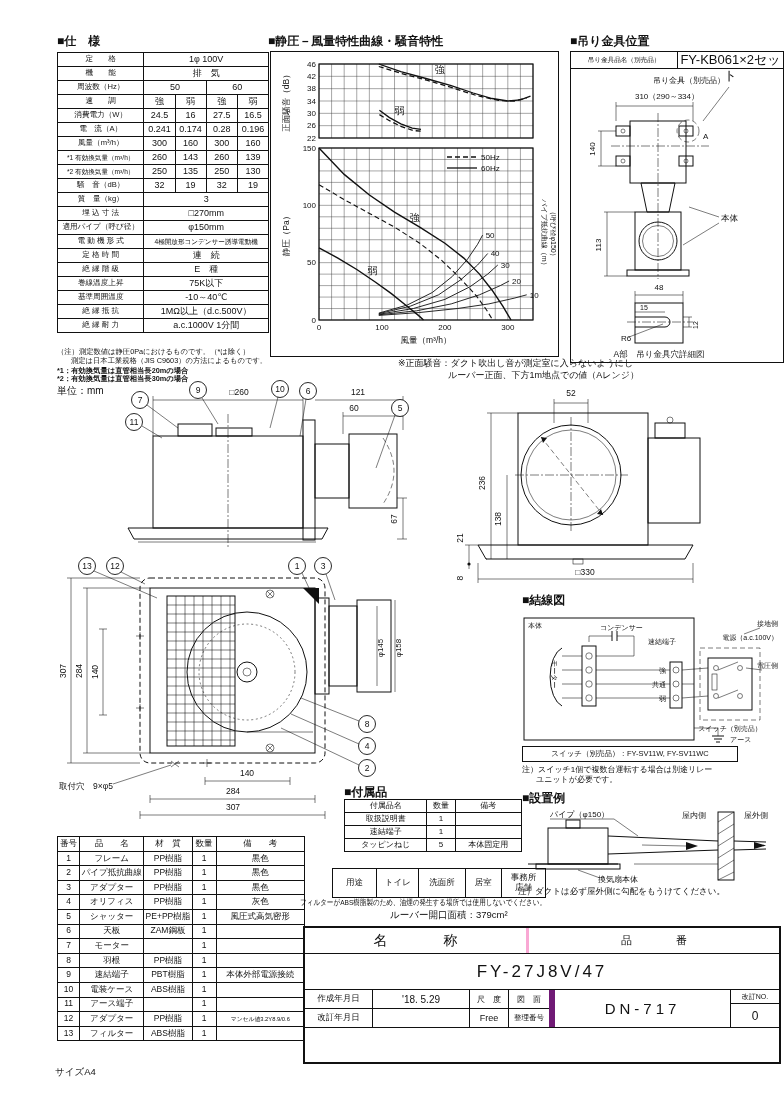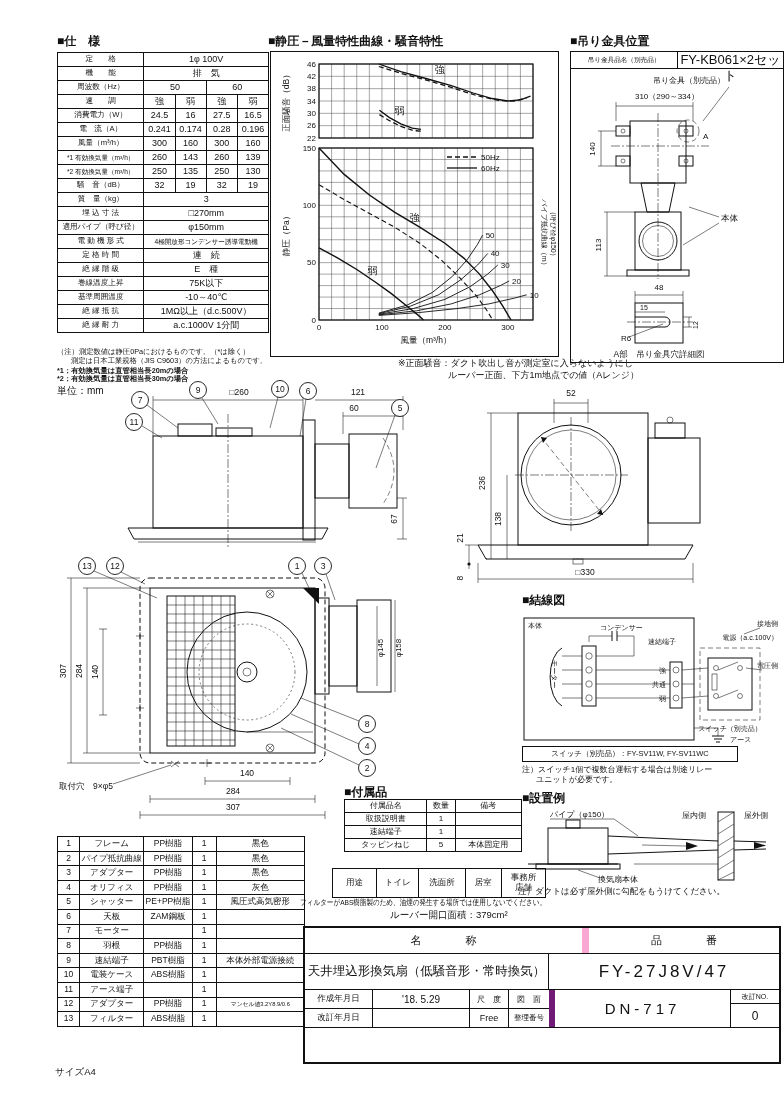--- a/index.html
+++ b/index.html
@@ -673,6 +673,13 @@
     </colgroup>
   <tbody>
       <tr>
+        <td>番号</td>
+        <td>品　　名</td>
+        <td>材　質</td>
+        <td>数量</td>
+        <td>備　　考</td>
+      </tr>
+      <tr>
         <td>1</td>
         <td>フレーム</td>
         <td>PP樹脂</td>

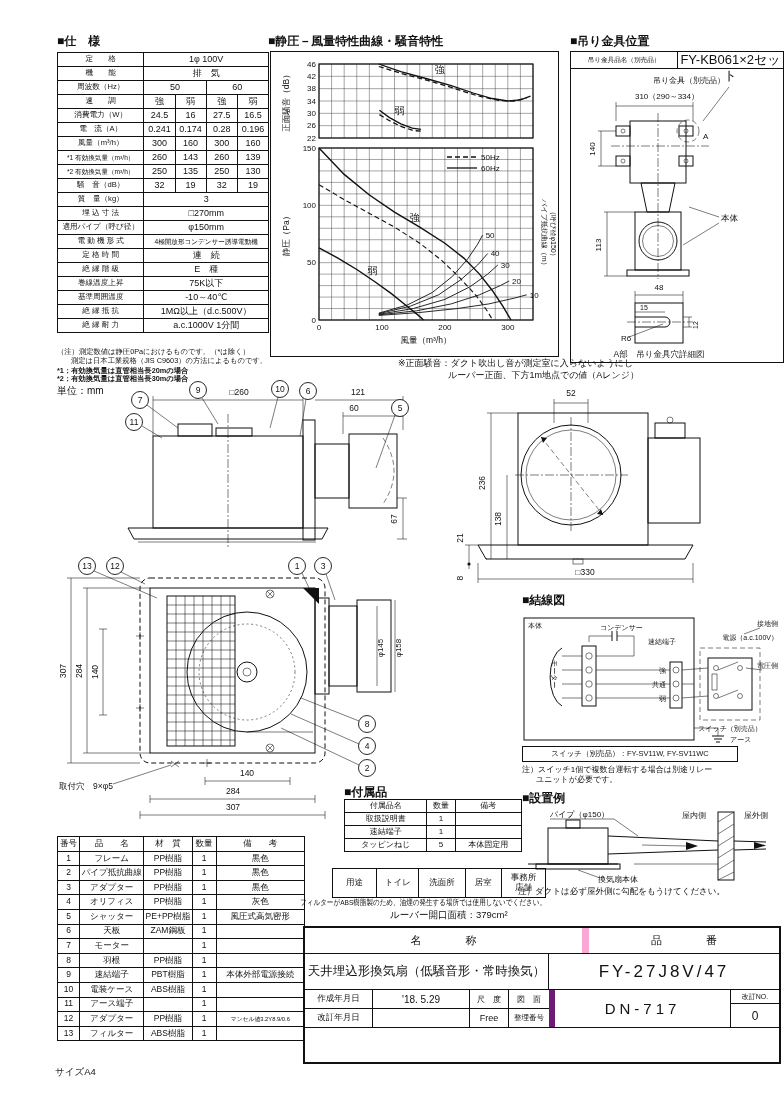--- a/index.html
+++ b/index.html
@@ -775,7 +775,7 @@
 
 <div id="titleblock" class="abs">
   <div class="tb-row" style="height:26px">
-    <div class="tb-cell" style="width:284px;border-right:7px solid #f9a8d4;font-size:11px">名　　　　称</div>
+    <div class="tb-cell" style="width:224px;border-right:3px solid #f9a8d4;font-size:14px">名　　　　称</div>
     <div class="tb-cell" style="flex:1;font-size:11px">品　　　　番</div>
   </div>
   <div class="tb-row" style="height:36px">

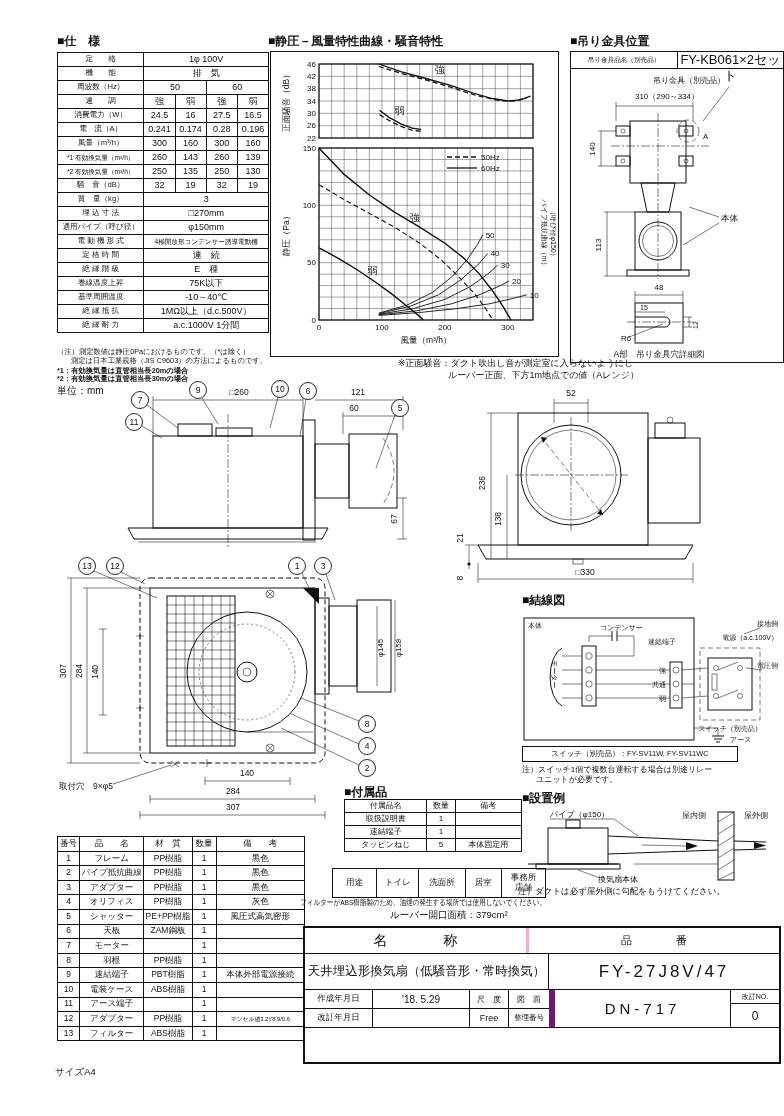--- a/index.html
+++ b/index.html
@@ -779,7 +779,6 @@
     <div class="tb-cell" style="flex:1;font-size:11px">品　　　　番</div>
   </div>
   <div class="tb-row" style="height:36px">
-    <div class="tb-cell" style="width:244px;border-right:1px solid #111;font-size:12.5px">天井埋込形換気扇（低騒音形・常時換気）</div>
     <div class="tb-cell" style="flex:1;font-size:17px;letter-spacing:3px">FY-27J8V/47</div>
   </div>
   <div class="tb-row" style="height:38px">

